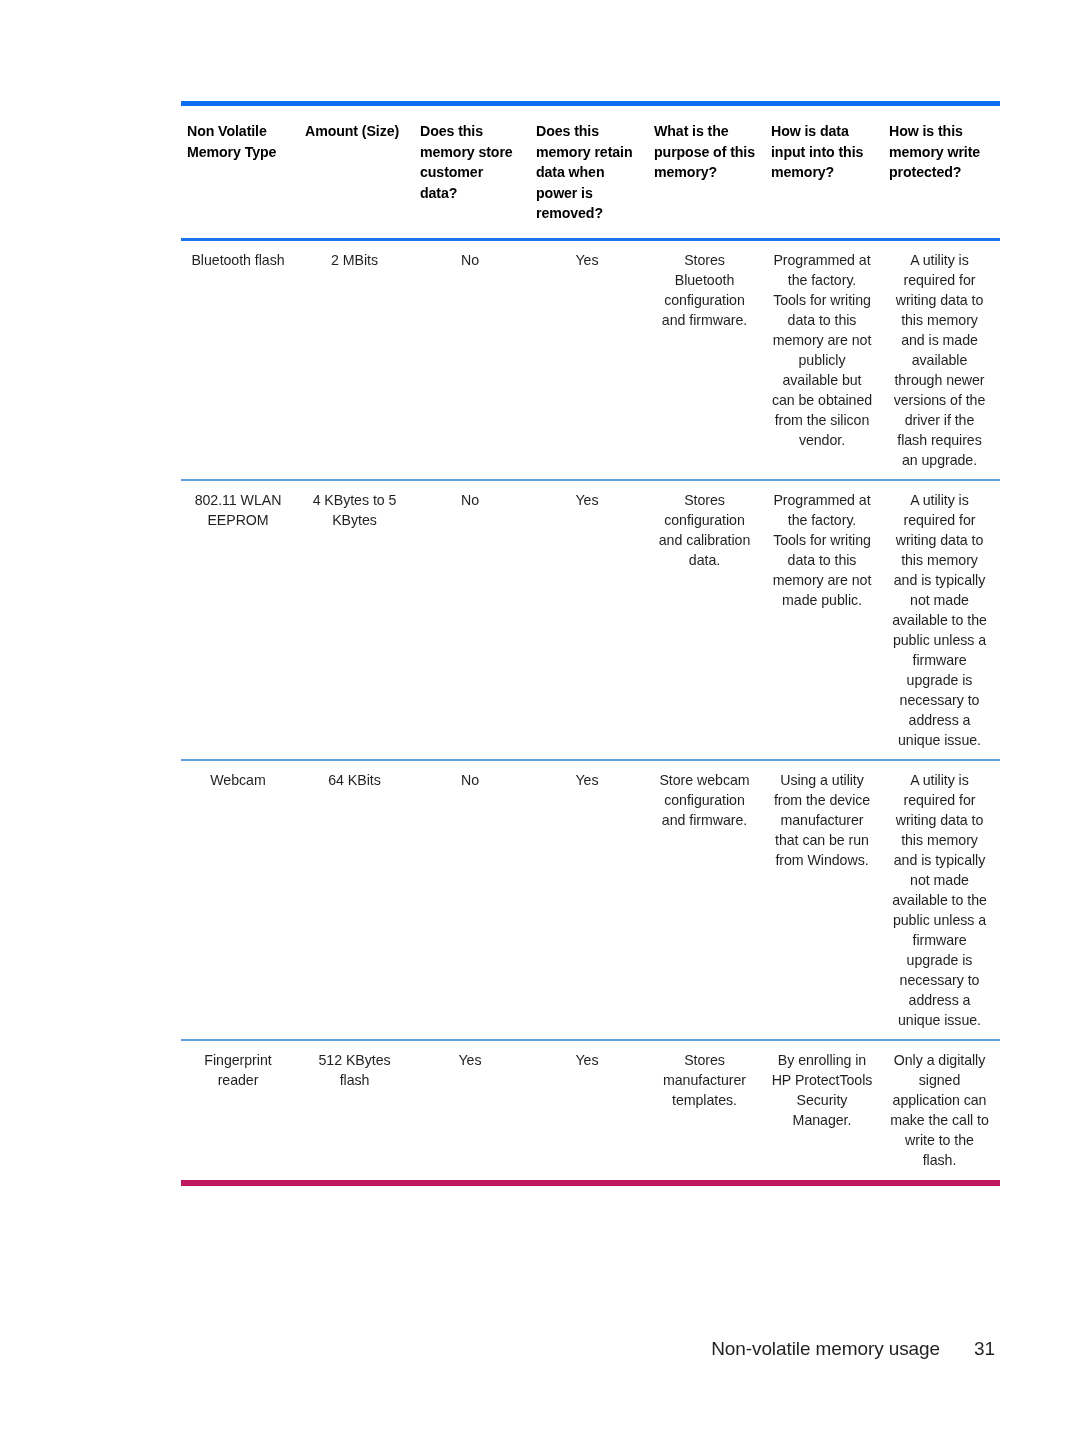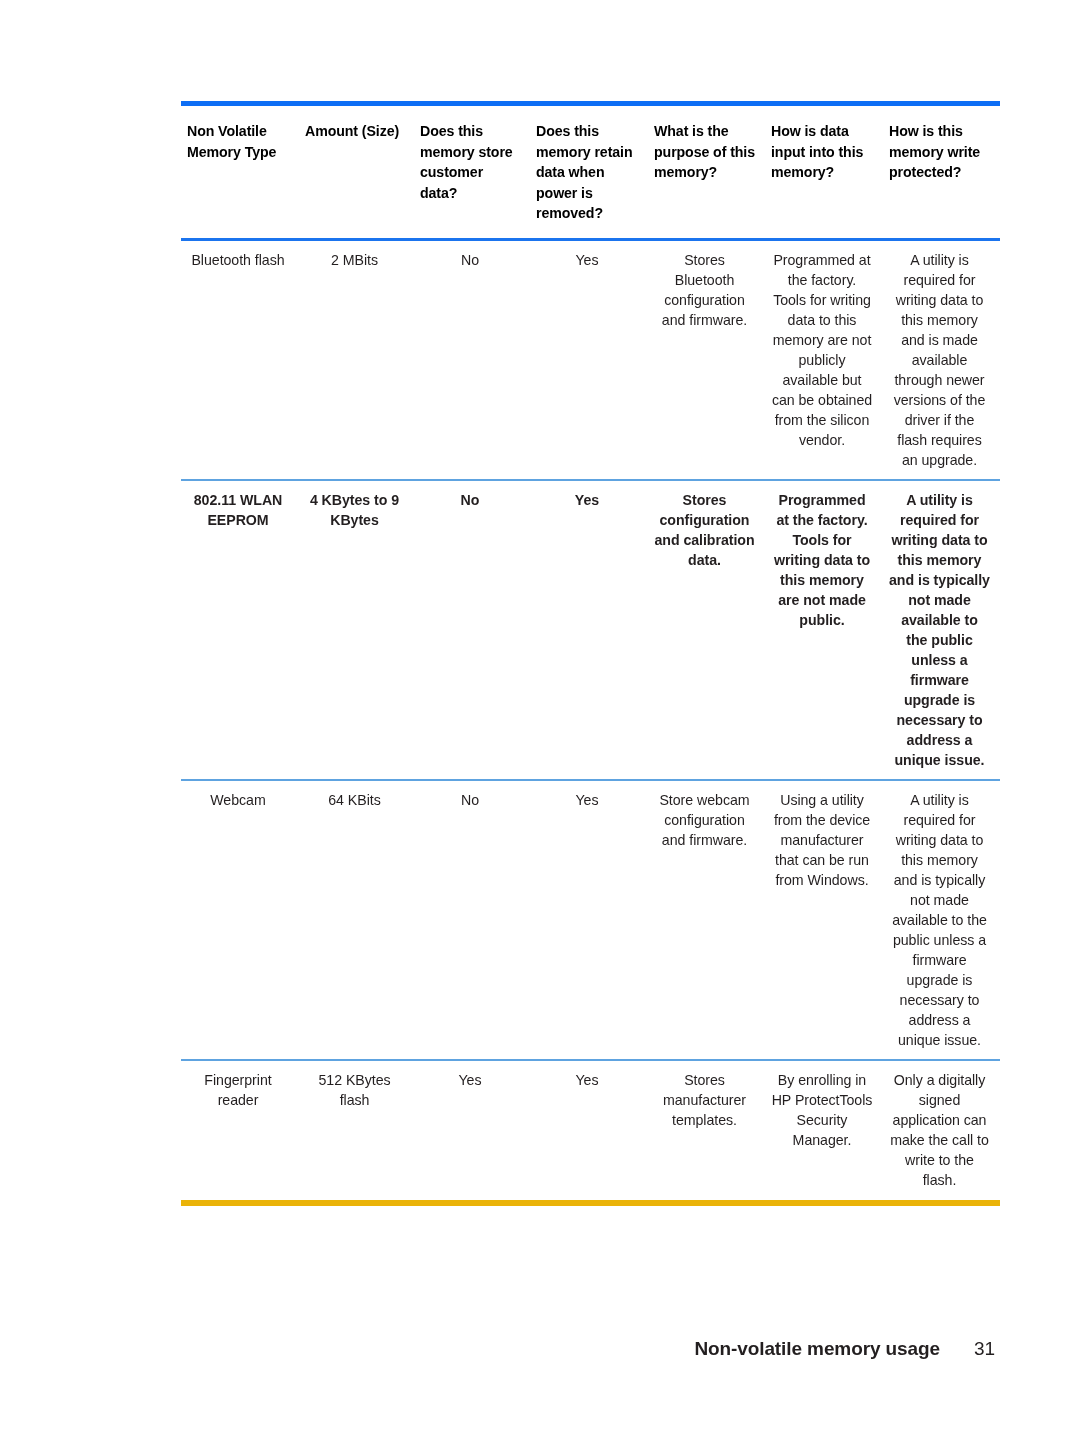--- a/index.html
+++ b/index.html
@@ -80,7 +80,7 @@
 
   
   tbody tr.r0 td { height: 215px; }
-  tbody tr.r1 td { height: 256px; font-weight: bold; }
+  tbody tr.r1 td { height: 256px; }
   tbody tr.r2 td { height: 252px; }
   tbody tr.r3 td { height: 106px; }
 

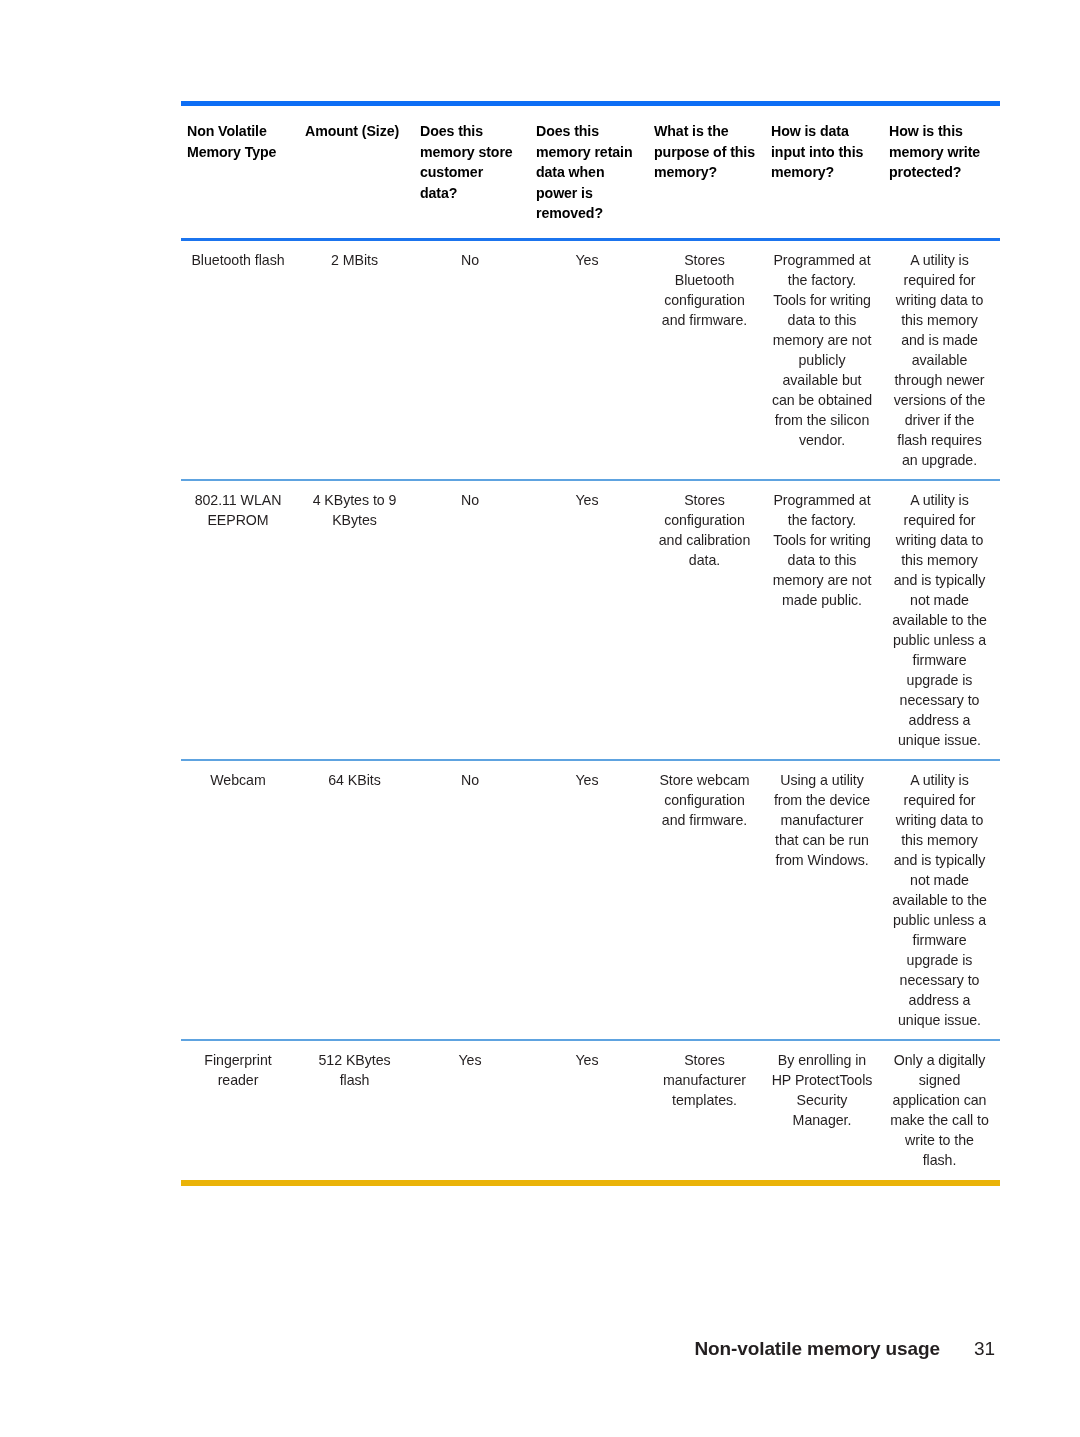--- a/index.html
+++ b/index.html
@@ -161,7 +161,7 @@
               <span class="cell-text">802.11 WLAN EEPROM</span>
             </td>
           <td>
-              <span class="cell-text">4 KBytes to 9 KBytes</span>
+              <span class="cell-text">4 KBytes to 5 KBytes</span>
             </td>
           <td>
               <span class="cell-text">No</span>

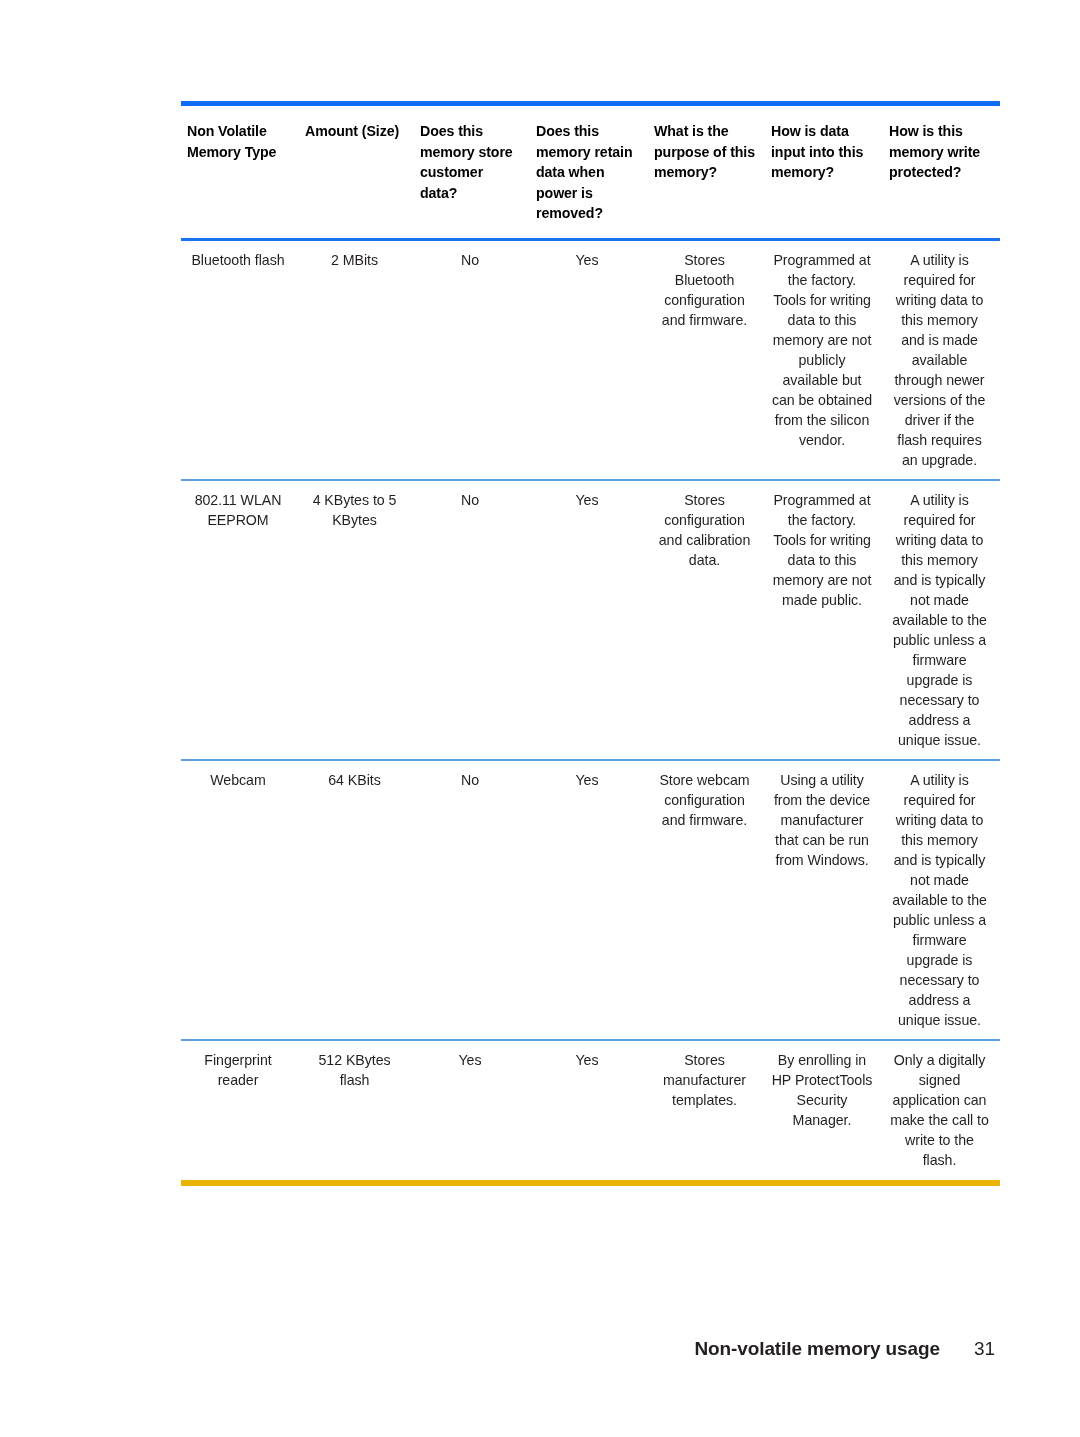--- a/index.html
+++ b/index.html
@@ -74,7 +74,7 @@
   }
 
   tbody tr.data-row:last-child td {
-    border-bottom: 6px solid #eab308;
+    border-bottom: 6px solid #be185d;
     padding-bottom: 10px;
   }
 

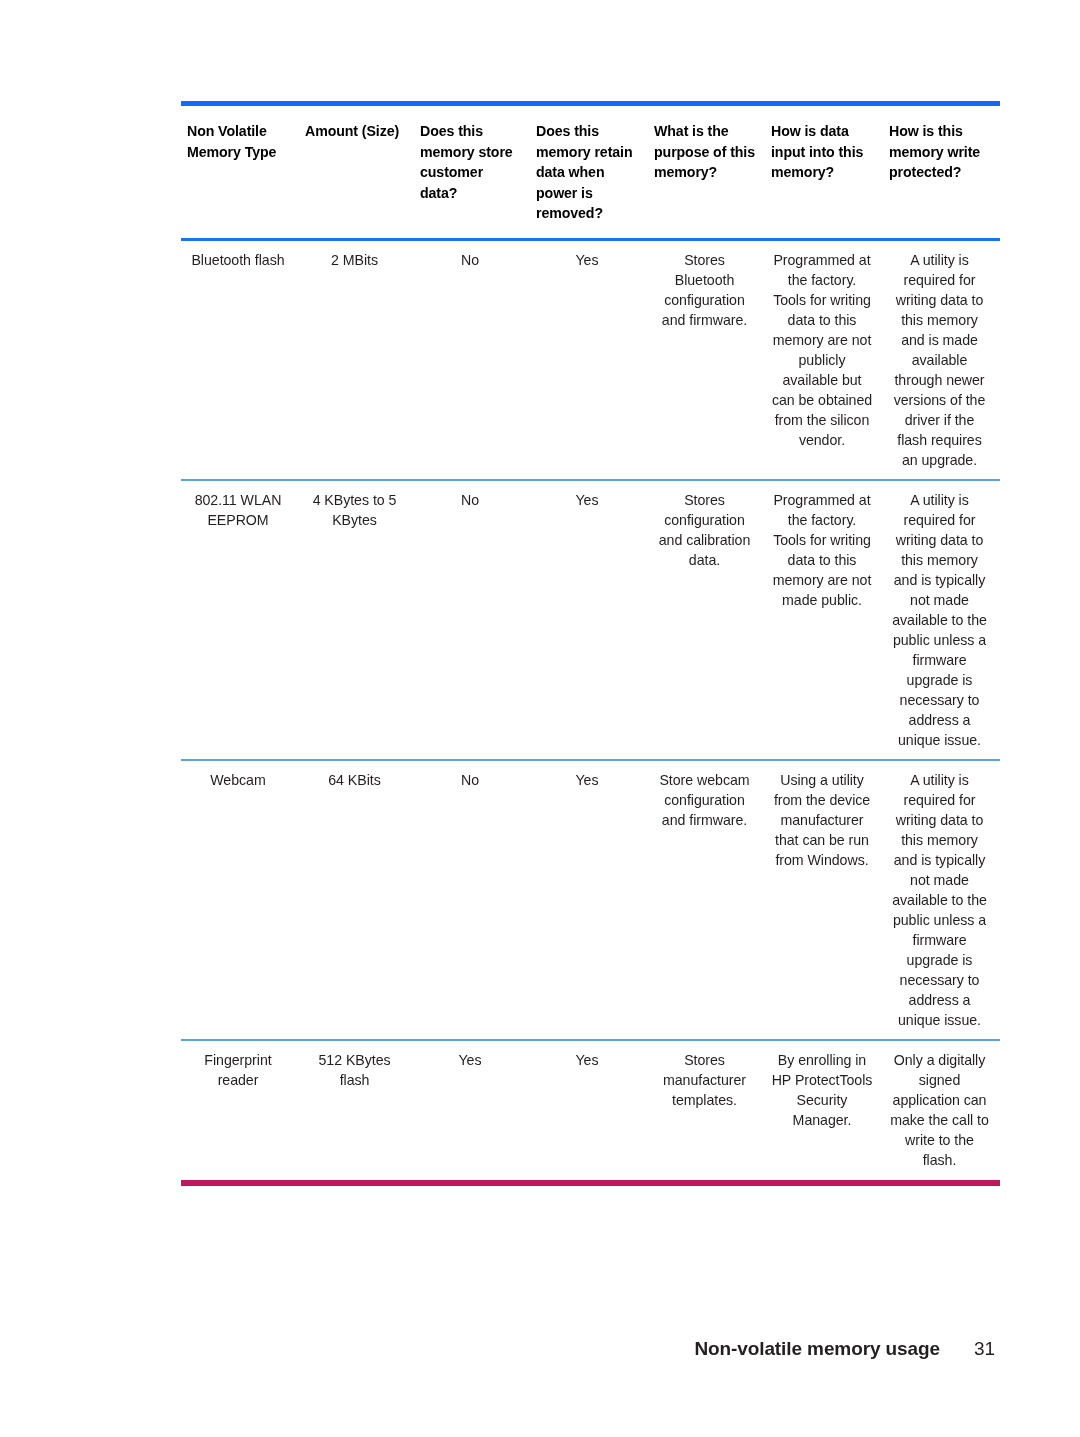--- a/index.html
+++ b/index.html
@@ -100,7 +100,7 @@
     color: #231f20;
     letter-spacing: -0.1px;
   }
-  .footer-title { margin-right: 34px; font-weight: bold; }
+  .footer-title { margin-right: 34px; }
   .footer-pageno { min-width: 26px; text-align: left; }
 </style>
 </head>

